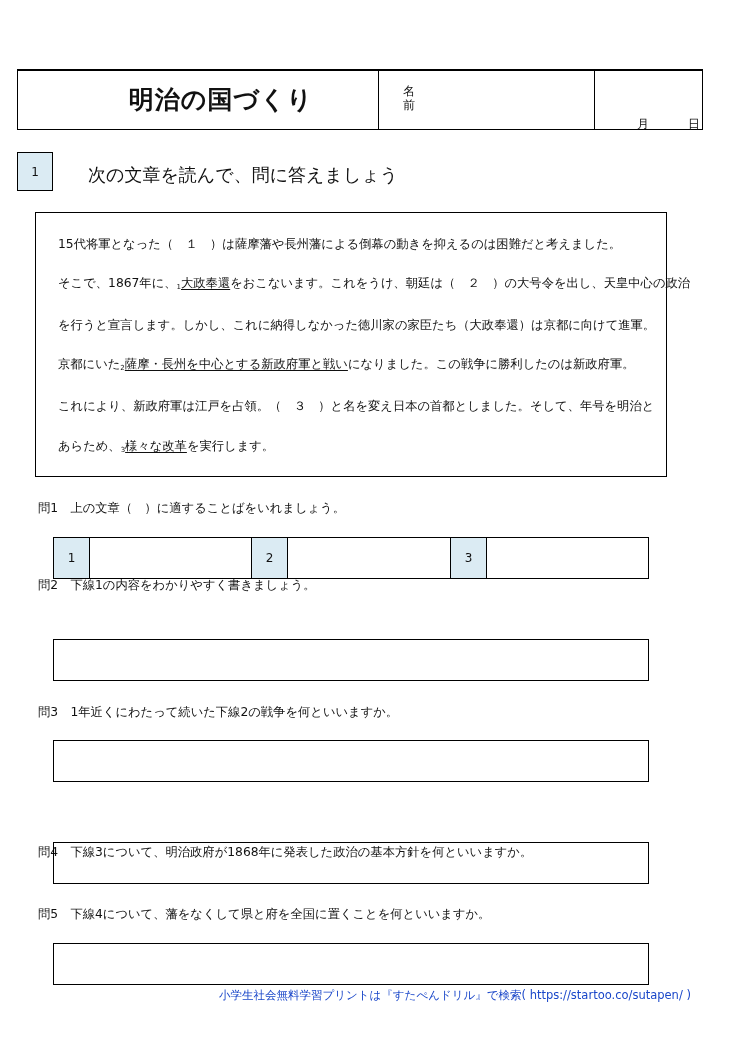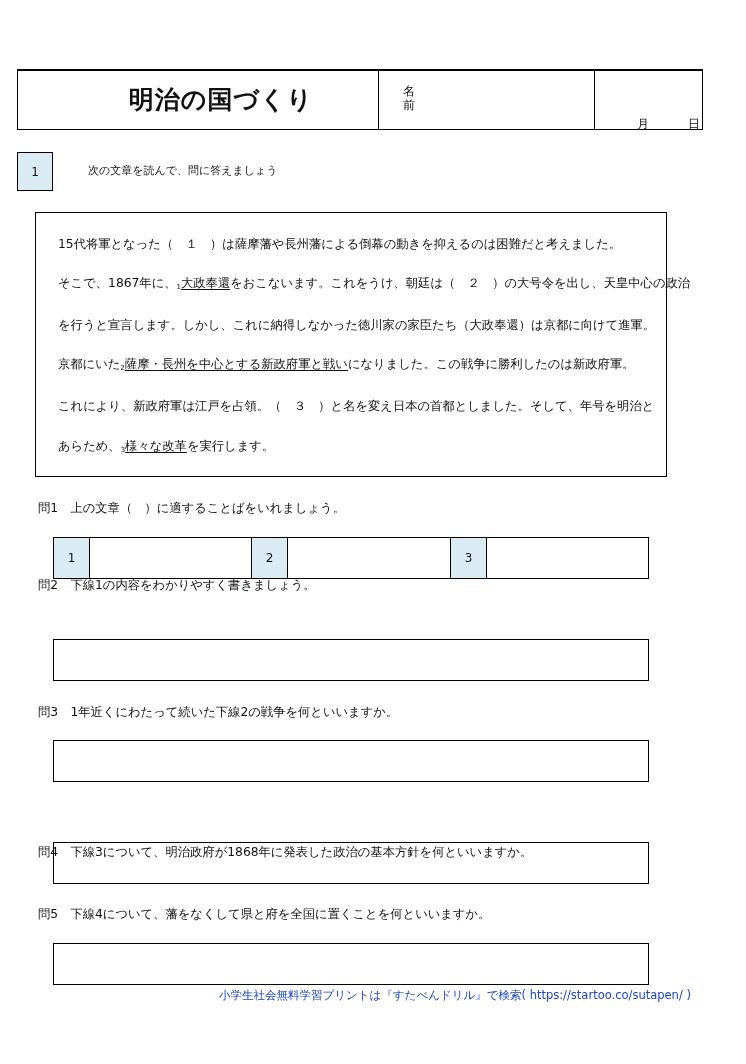--- a/index.html
+++ b/index.html
@@ -28,7 +28,7 @@
     .section-badge { left: 17px; top: 152px; width: 36px; height: 39px;
       background: #dbebf3; border: 1px solid #000;
       display: flex; align-items: center; justify-content: center; font-size: 12px; }
-    .section-instruction { left: 88px; top: 163px; font-size: 11px; }
+    .section-instruction { left: 88px; top: 163px; font-size: 18px; }
 
     
     .passage-box { left: 35px; top: 212px; width: 632px; height: 265px;

